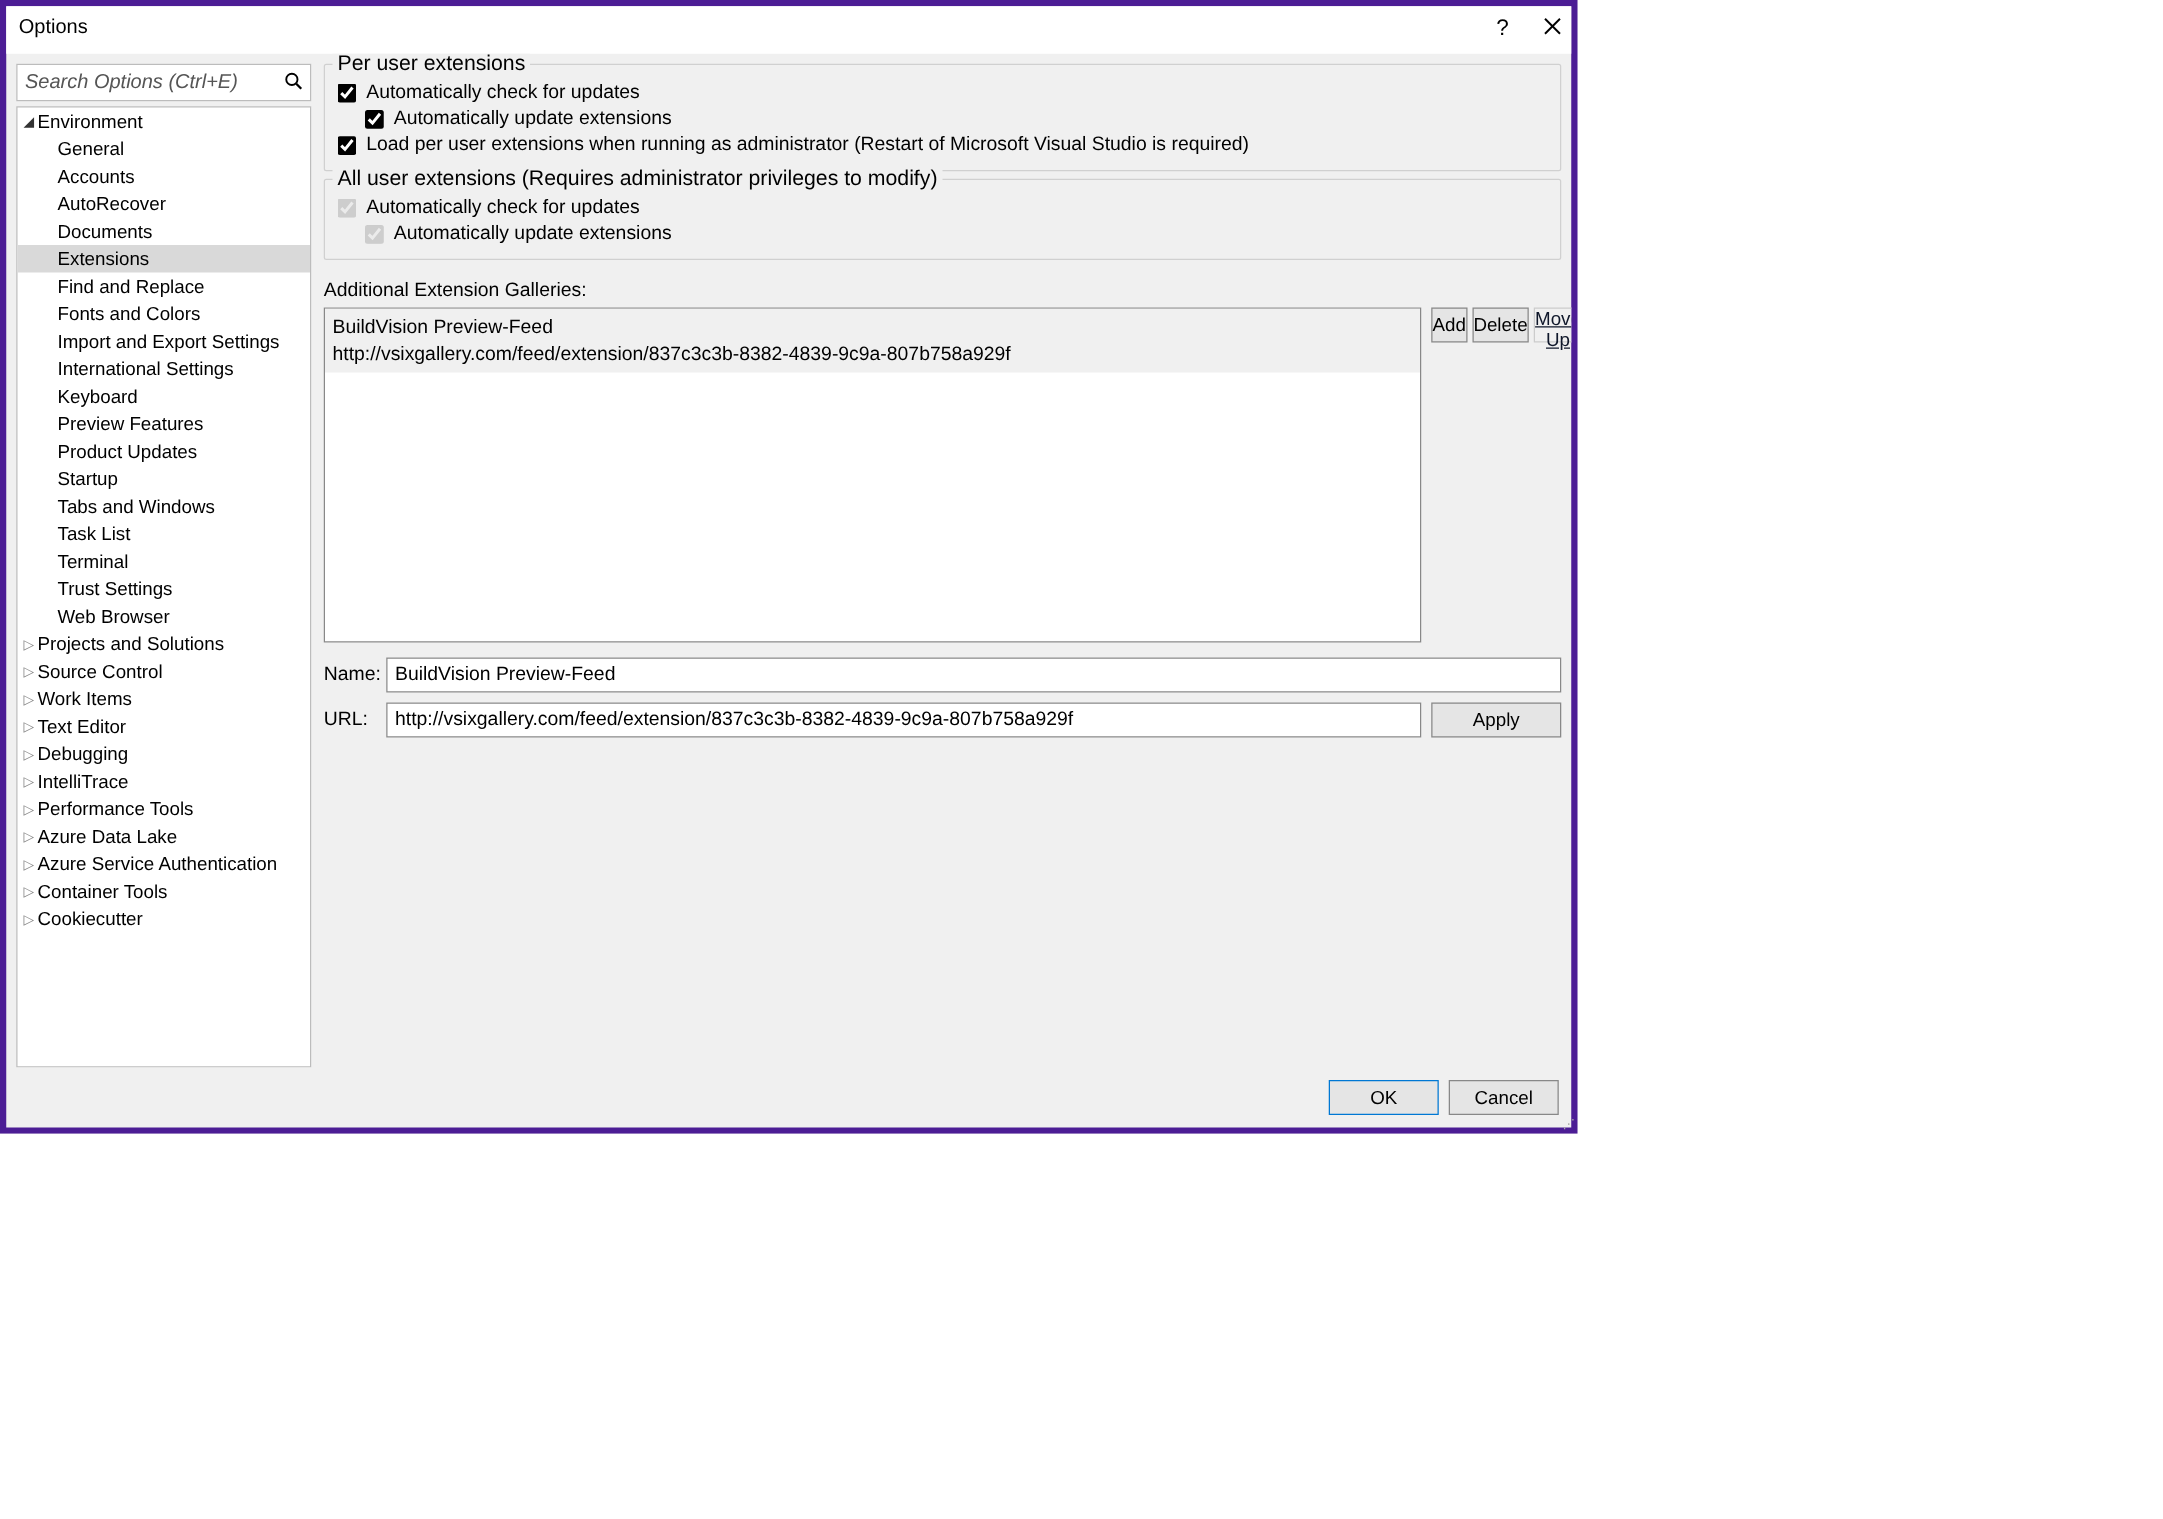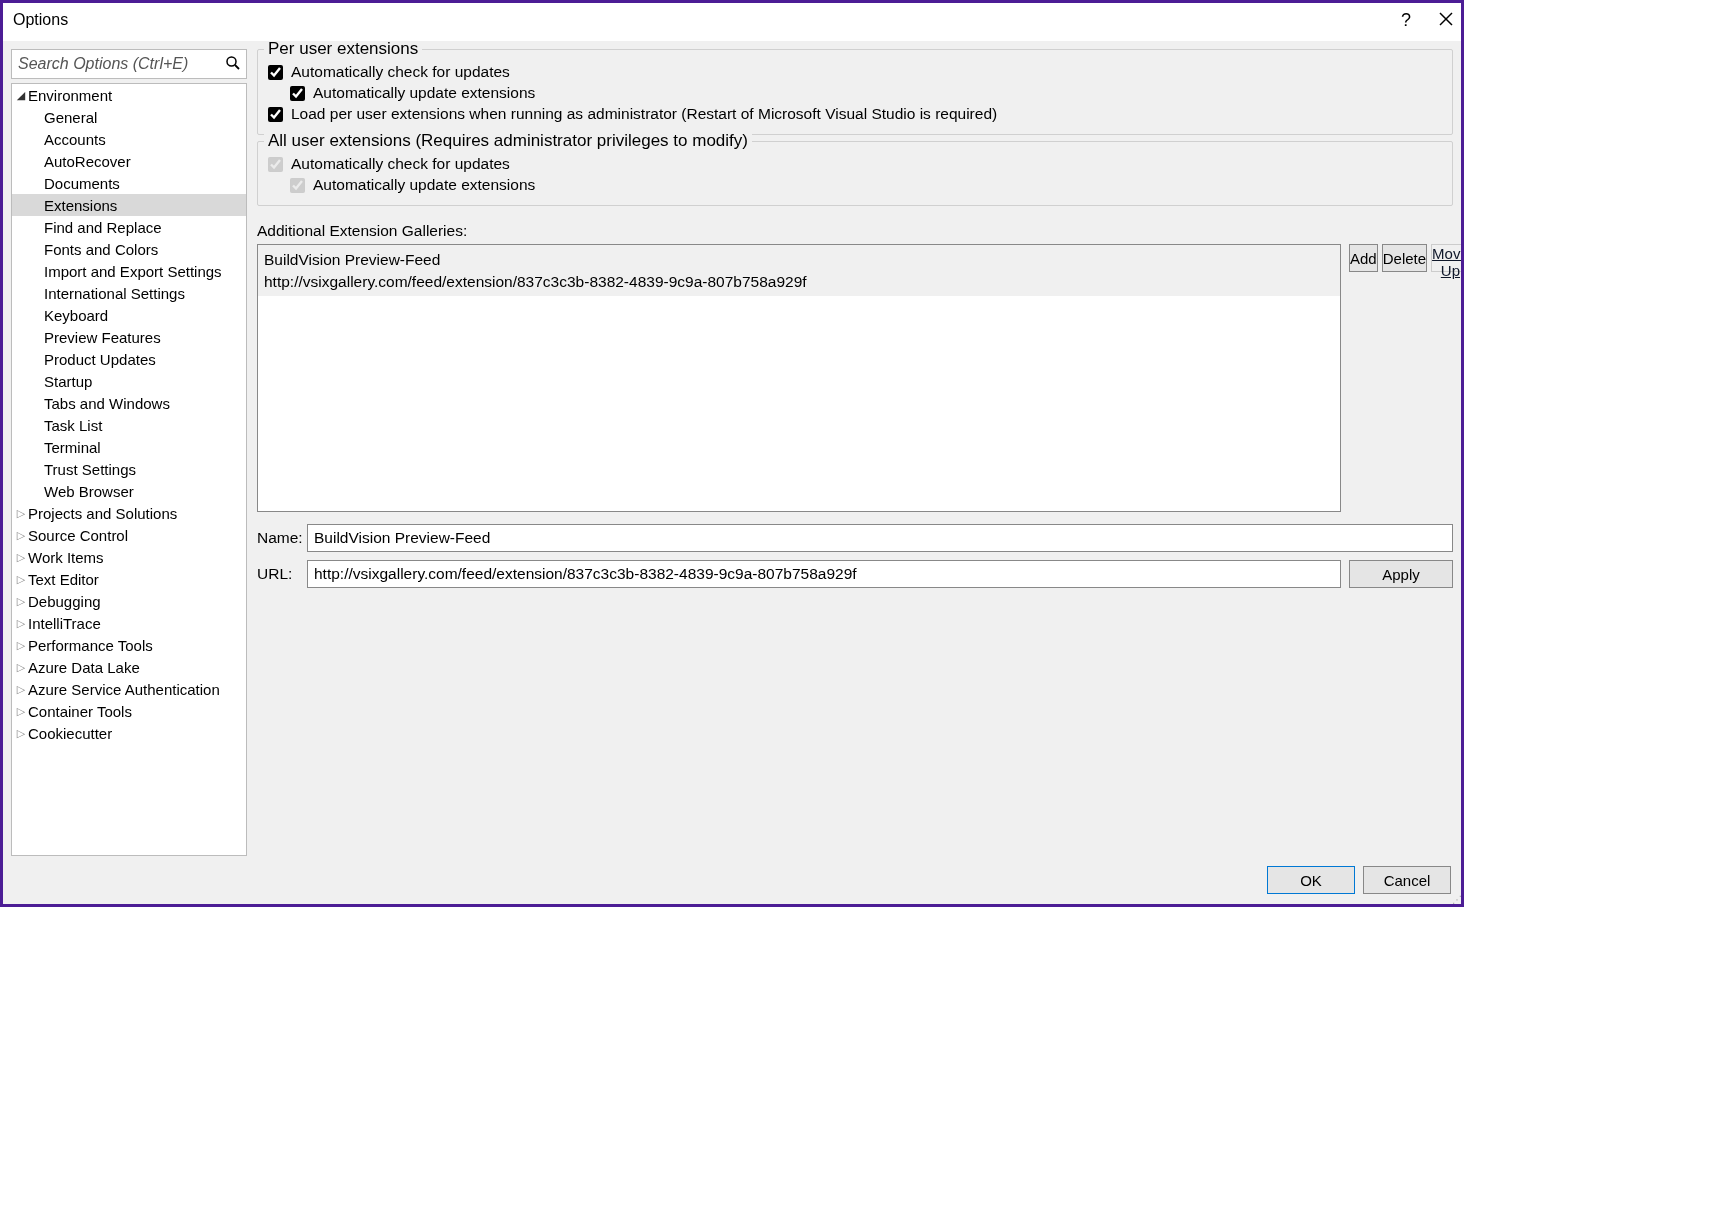--- a/index.html
+++ b/index.html
@@ -4,7 +4,7 @@
 <style>
   * { box-sizing: border-box; margin: 0; padding: 0; }
   body { font-family: "Segoe UI", Arial, sans-serif; font-size: 16px; background: #fff; color: #000; }
-  .window { width: 1464px; height: 907px; border: 3px solid #4c1d95; display: flex; flex-direction: column; background: #f0f0f0; }
+  .window { width: 1262px; height: 907px; border: 5px solid #4c1d95; display: flex; flex-direction: column; background: #f0f0f0; }
   .titlebar { display: flex; align-items: center; justify-content: space-between; padding: 4px 8px 8px 10px; background: #fff; height: 38px; }
   .titlebar-title { font-size: 16px; }
   .titlebar-controls { display: flex; gap: 28px; align-items: center; }

